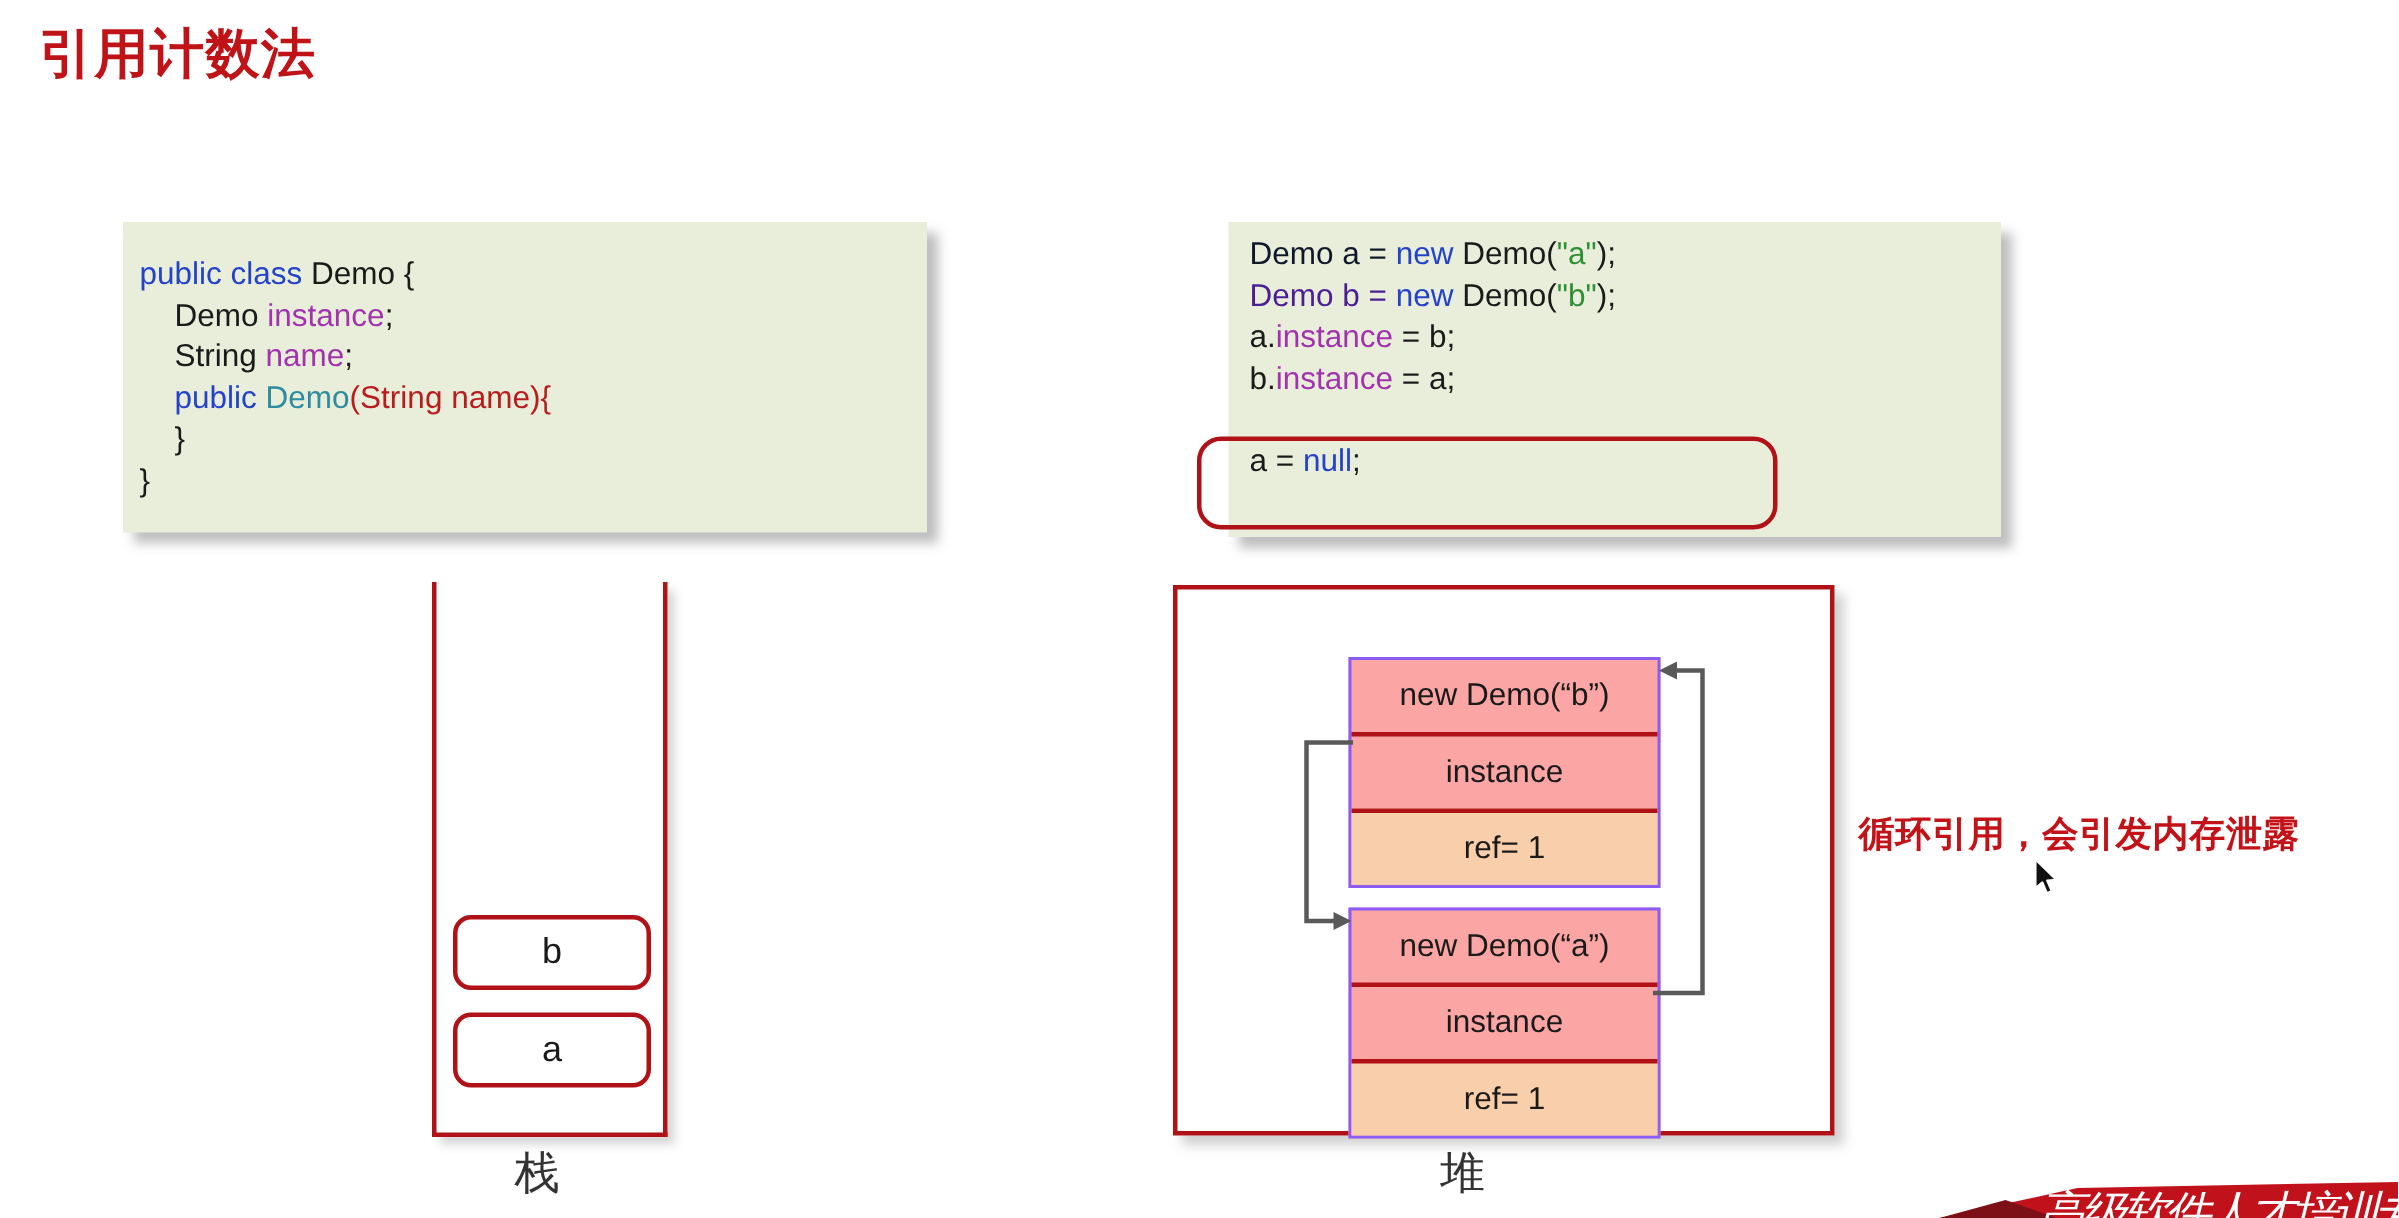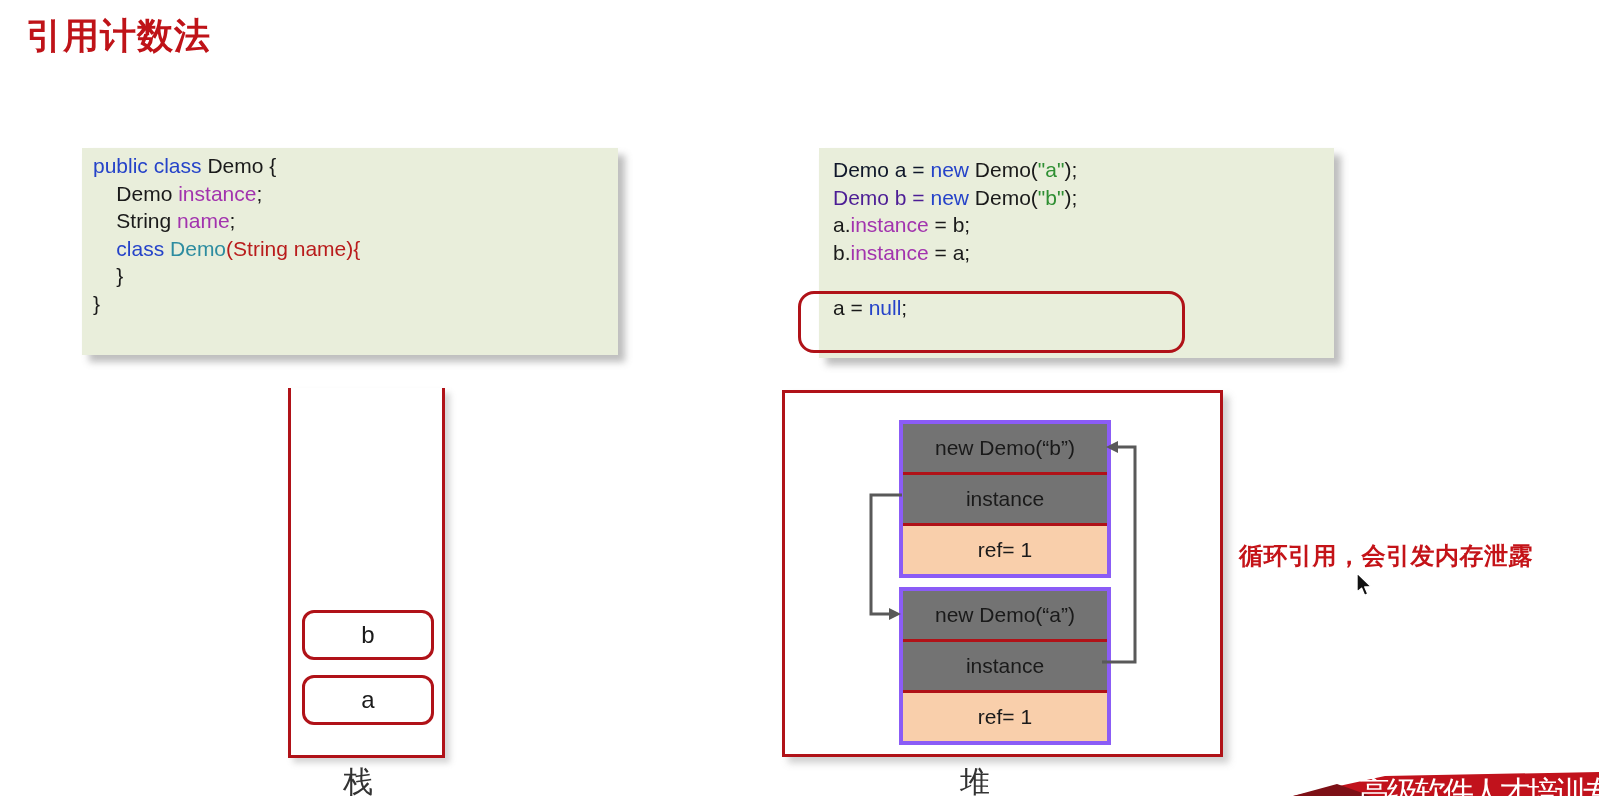--- a/index.html
+++ b/index.html
@@ -11,7 +11,7 @@
   .code-block{position:absolute;background:#e9eedb;box-shadow:7px 7px 7px rgba(110,110,110,0.45);
               font-size:21px;line-height:27.6px;color:#1a1a1a;}
   .code-block .code-line{white-space:pre;}
-  .code-left{left:82px;top:148px;width:536px;height:207px;padding:4px 0 0 11px;box-sizing:border-box;}
+  .code-left{left:82px;top:148px;width:536px;height:207px;padding:21px 0 0 11px;box-sizing:border-box;}
   .code-right{left:819px;top:148px;width:515px;height:210px;padding:8px 0 0 14px;box-sizing:border-box;}
   .null-highlight{position:absolute;left:798px;top:291px;width:387px;height:62px;
                   border:3.5px solid #b01218;border-radius:16px;box-sizing:border-box;}

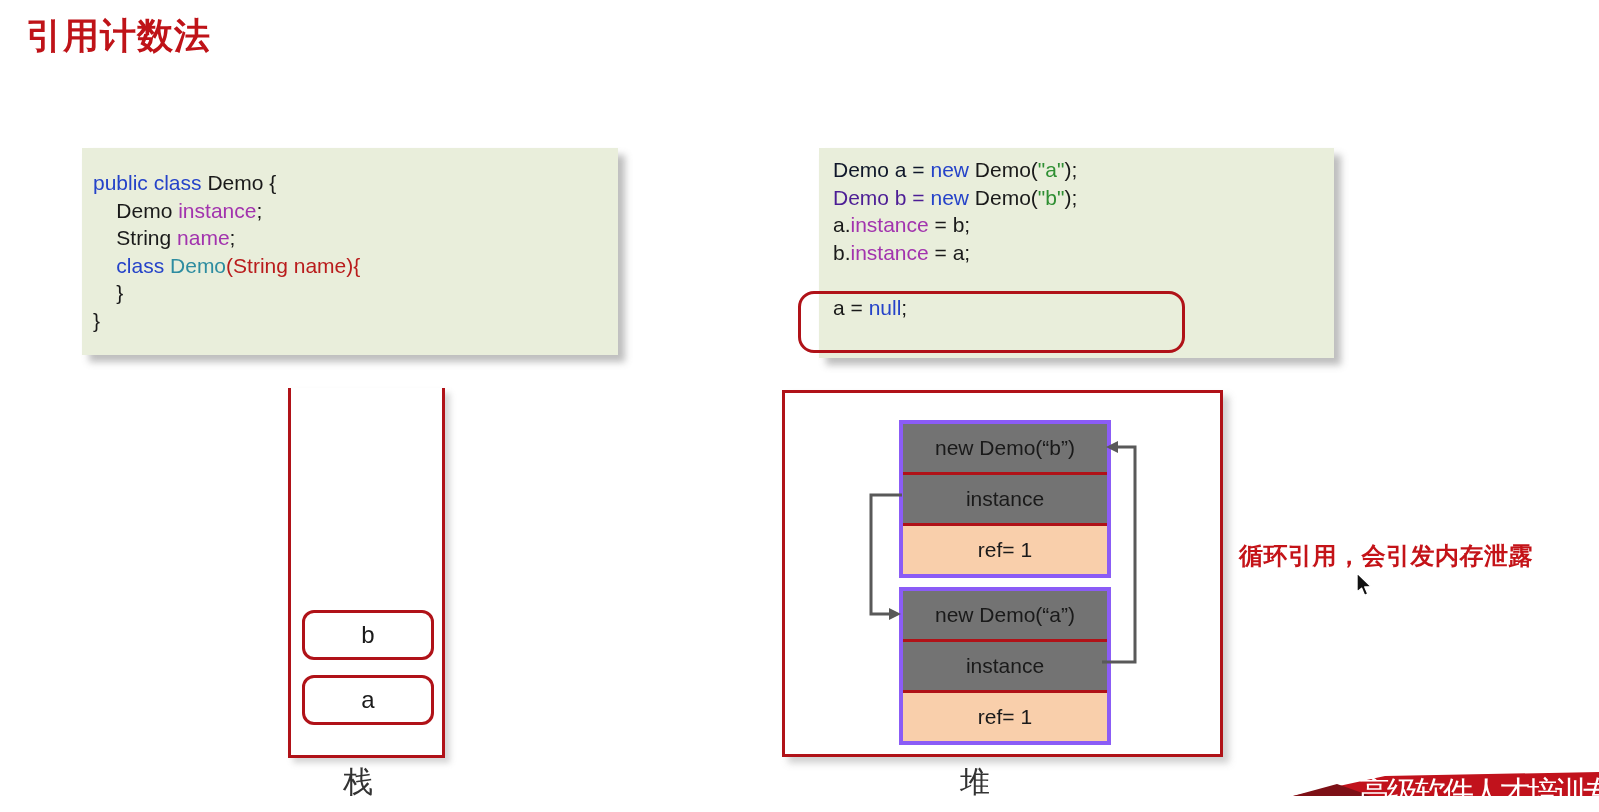--- a/index.html
+++ b/index.html
@@ -51,7 +51,7 @@
       <div class="code-line"><span style="color: rgb(37, 67, 201);">public class</span><span style="color: rgb(26, 26, 26);"> Demo {</span></div>
       <div class="code-line"><span style="color: rgb(26, 26, 26);">    Demo </span><span style="color: rgb(162, 51, 174);">instance</span><span style="color: rgb(26, 26, 26);">;</span></div>
       <div class="code-line"><span style="color: rgb(26, 26, 26);">    String </span><span style="color: rgb(162, 51, 174);">name</span><span style="color: rgb(26, 26, 26);">;</span></div>
-      <div class="code-line"><span style="color: rgb(26, 26, 26);">    </span><span style="color: rgb(37, 67, 201);">class </span><span style="color: rgb(45, 140, 160);">Demo</span><span style="color: #b91c1c; margin-top: 25px;">(String name){</span></div>
+      <div class="code-line"><span style="color: rgb(26, 26, 26);">    </span><span style="color: rgb(37, 67, 201);">public </span><span style="color: rgb(45, 140, 160);">Demo</span><span style="color: #b91c1c; margin-top: 25px;">(String name){</span></div>
       <div class="code-line"><span style="color: rgb(26, 26, 26);">    }</span></div>
       <div class="code-line"><span style="color: rgb(26, 26, 26);">}</span></div>
     </div>

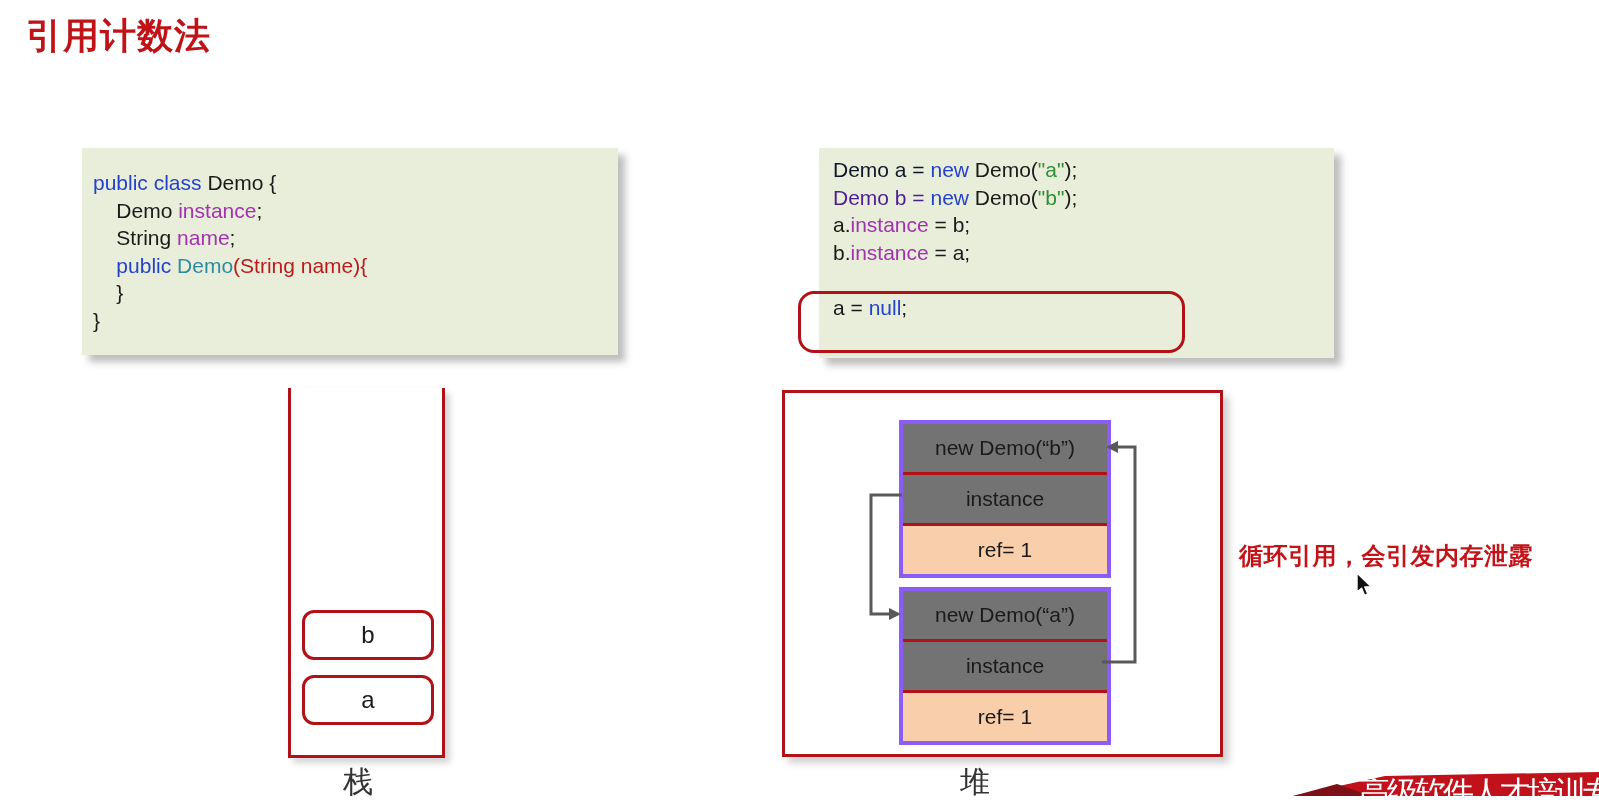--- a/index.html
+++ b/index.html
@@ -25,8 +25,8 @@
   .slot-a{top:287px;}
   .heap-box{position:absolute;left:782px;top:390px;width:441px;height:367px;box-sizing:border-box;
             border:3.5px solid #b01218;background:#fff;box-shadow:6px 6px 7px rgba(120,120,120,0.35);}
-  .heap-obj{position:absolute;left:114px;width:204px;border:4px solid #8b5cf6;box-sizing:content-box;
-            background:#737373;}
+  .heap-obj{position:absolute;left:114px;width:204px;border:2px solid #8b5cf6;box-sizing:content-box;
+            background:#fca5a5;margin-top:18px;}
   .obj-b{top:27px;}
   .obj-a{top:194px;}
   .obj-row{height:48px;line-height:48px;text-align:center;font-size:21px;color:#1a1a1a;}

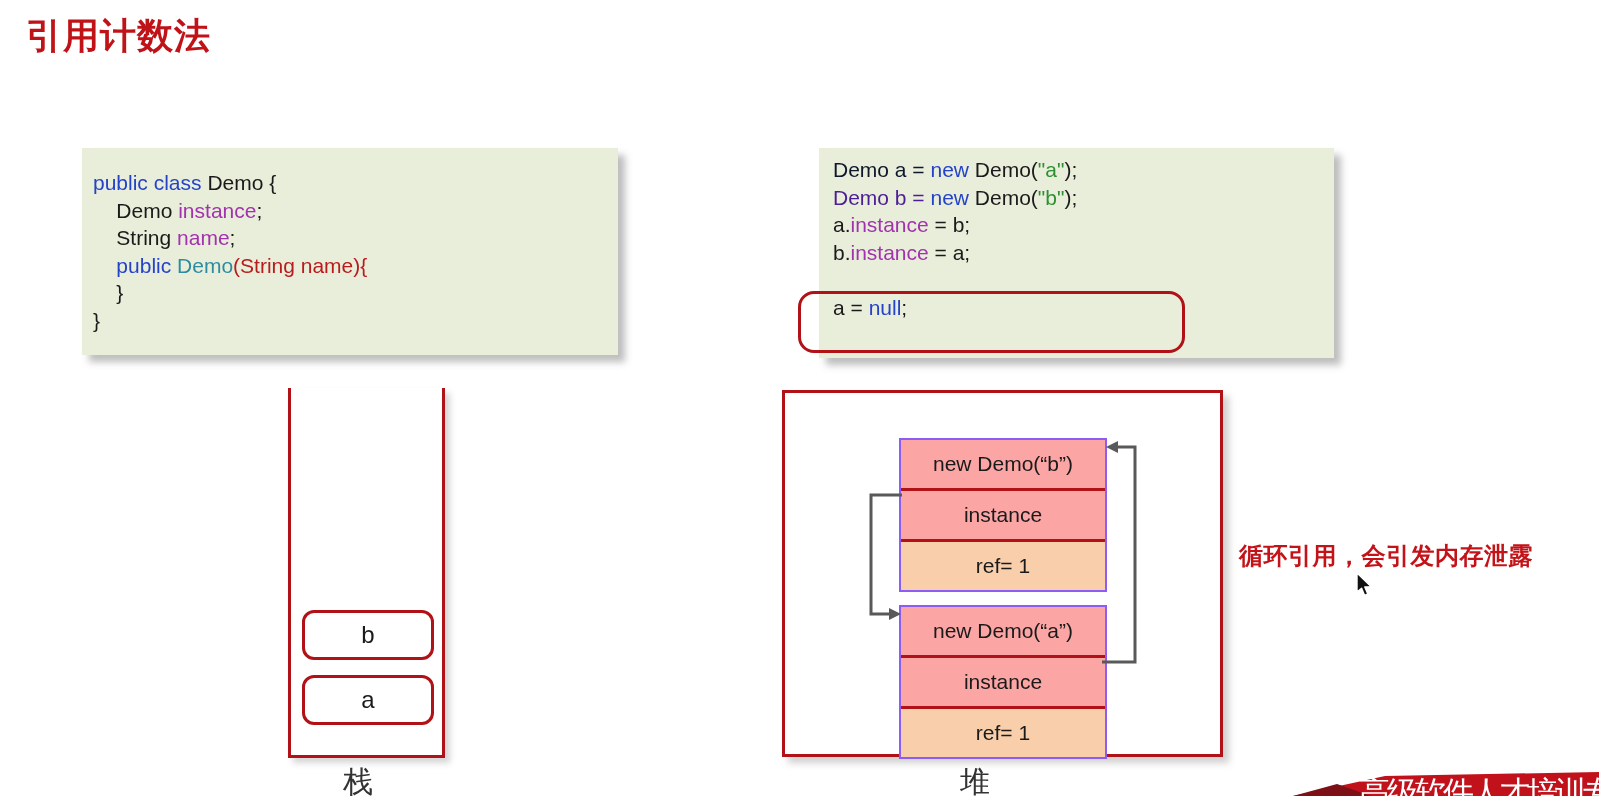--- a/index.html
+++ b/index.html
@@ -38,7 +38,7 @@
   .annotation{position:absolute;left:1239px;top:540px;font-size:24px;font-weight:bold;
               color:#c41318;letter-spacing:0.5px;white-space:nowrap;}
   .arrows{position:absolute;left:0;top:0;pointer-events:none;}
-  .banner{position:absolute;left:1289px;top:770px;width:310px;height:26px;overflow:hidden;}
+  .banner{position:absolute;left:1289px;top:786px;width:310px;height:26px;overflow:hidden;font-style:italic;}
 </style>
 </head>
 <body>

